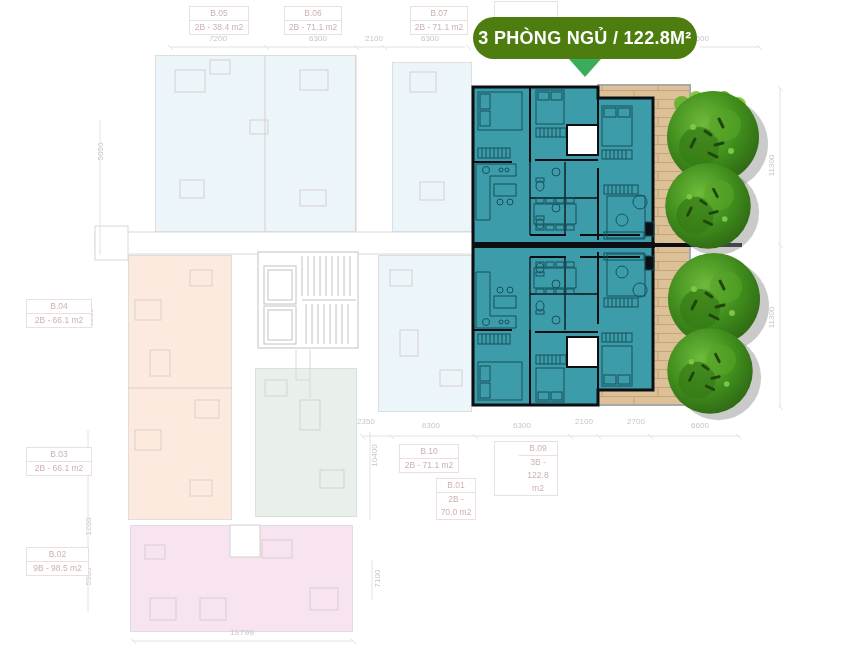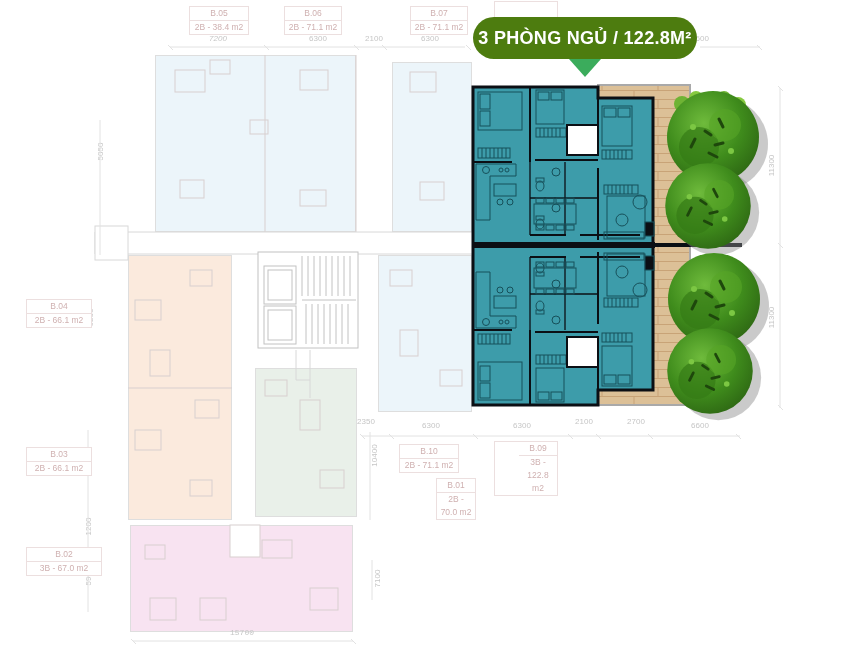--- a/index.html
+++ b/index.html
@@ -265,7 +265,7 @@
     <span class="name">B.03</span>
     <span class="size">2B - 66.1 m2</span>
   </div>
-  <div class="unit-label" style="left:26px;top:547px;width:76px;">
+  <div class="unit-label" style="left:26px;top:547px;width:63px;">
     <span class="name">B.02</span>
     <span class="size">3B - 67.0 m2</span>
   </div>

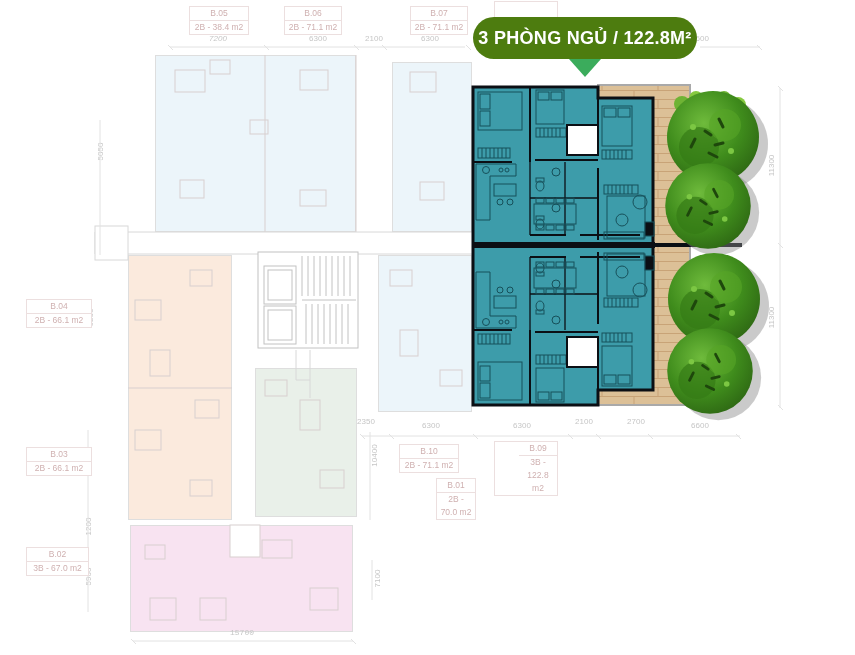--- a/index.html
+++ b/index.html
@@ -267,7 +267,7 @@
   </div>
   <div class="unit-label" style="left:26px;top:547px;width:63px;">
     <span class="name">B.02</span>
-    <span class="size">3B - 67.0 m2</span>
+    <span class="size">9B - 98.5 m2</span>
   </div>
   <div class="unit-label" style="left:399px;top:444px;width:60px;">
     <span class="name">B.10</span>

